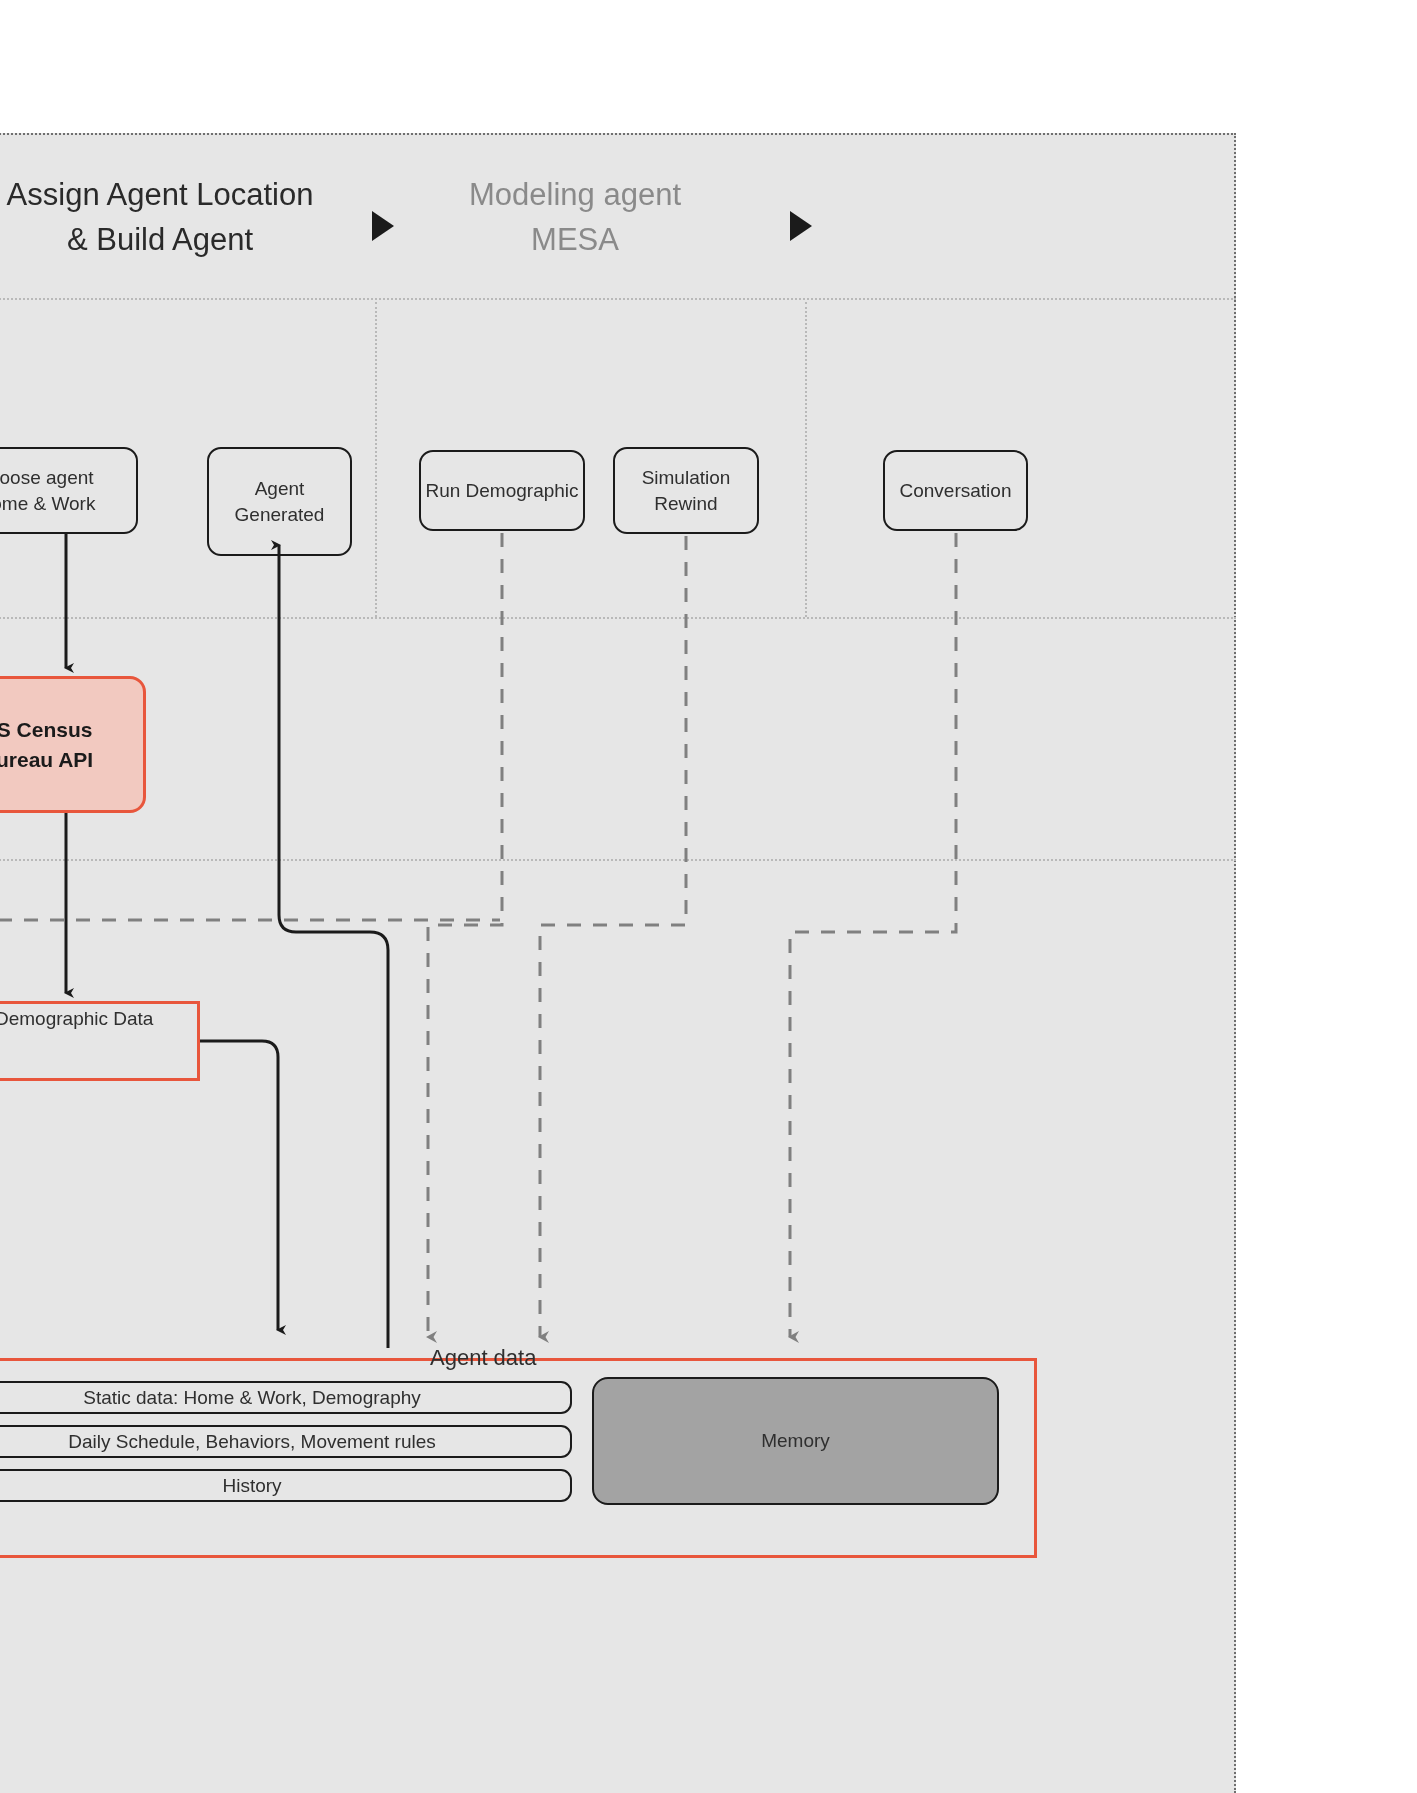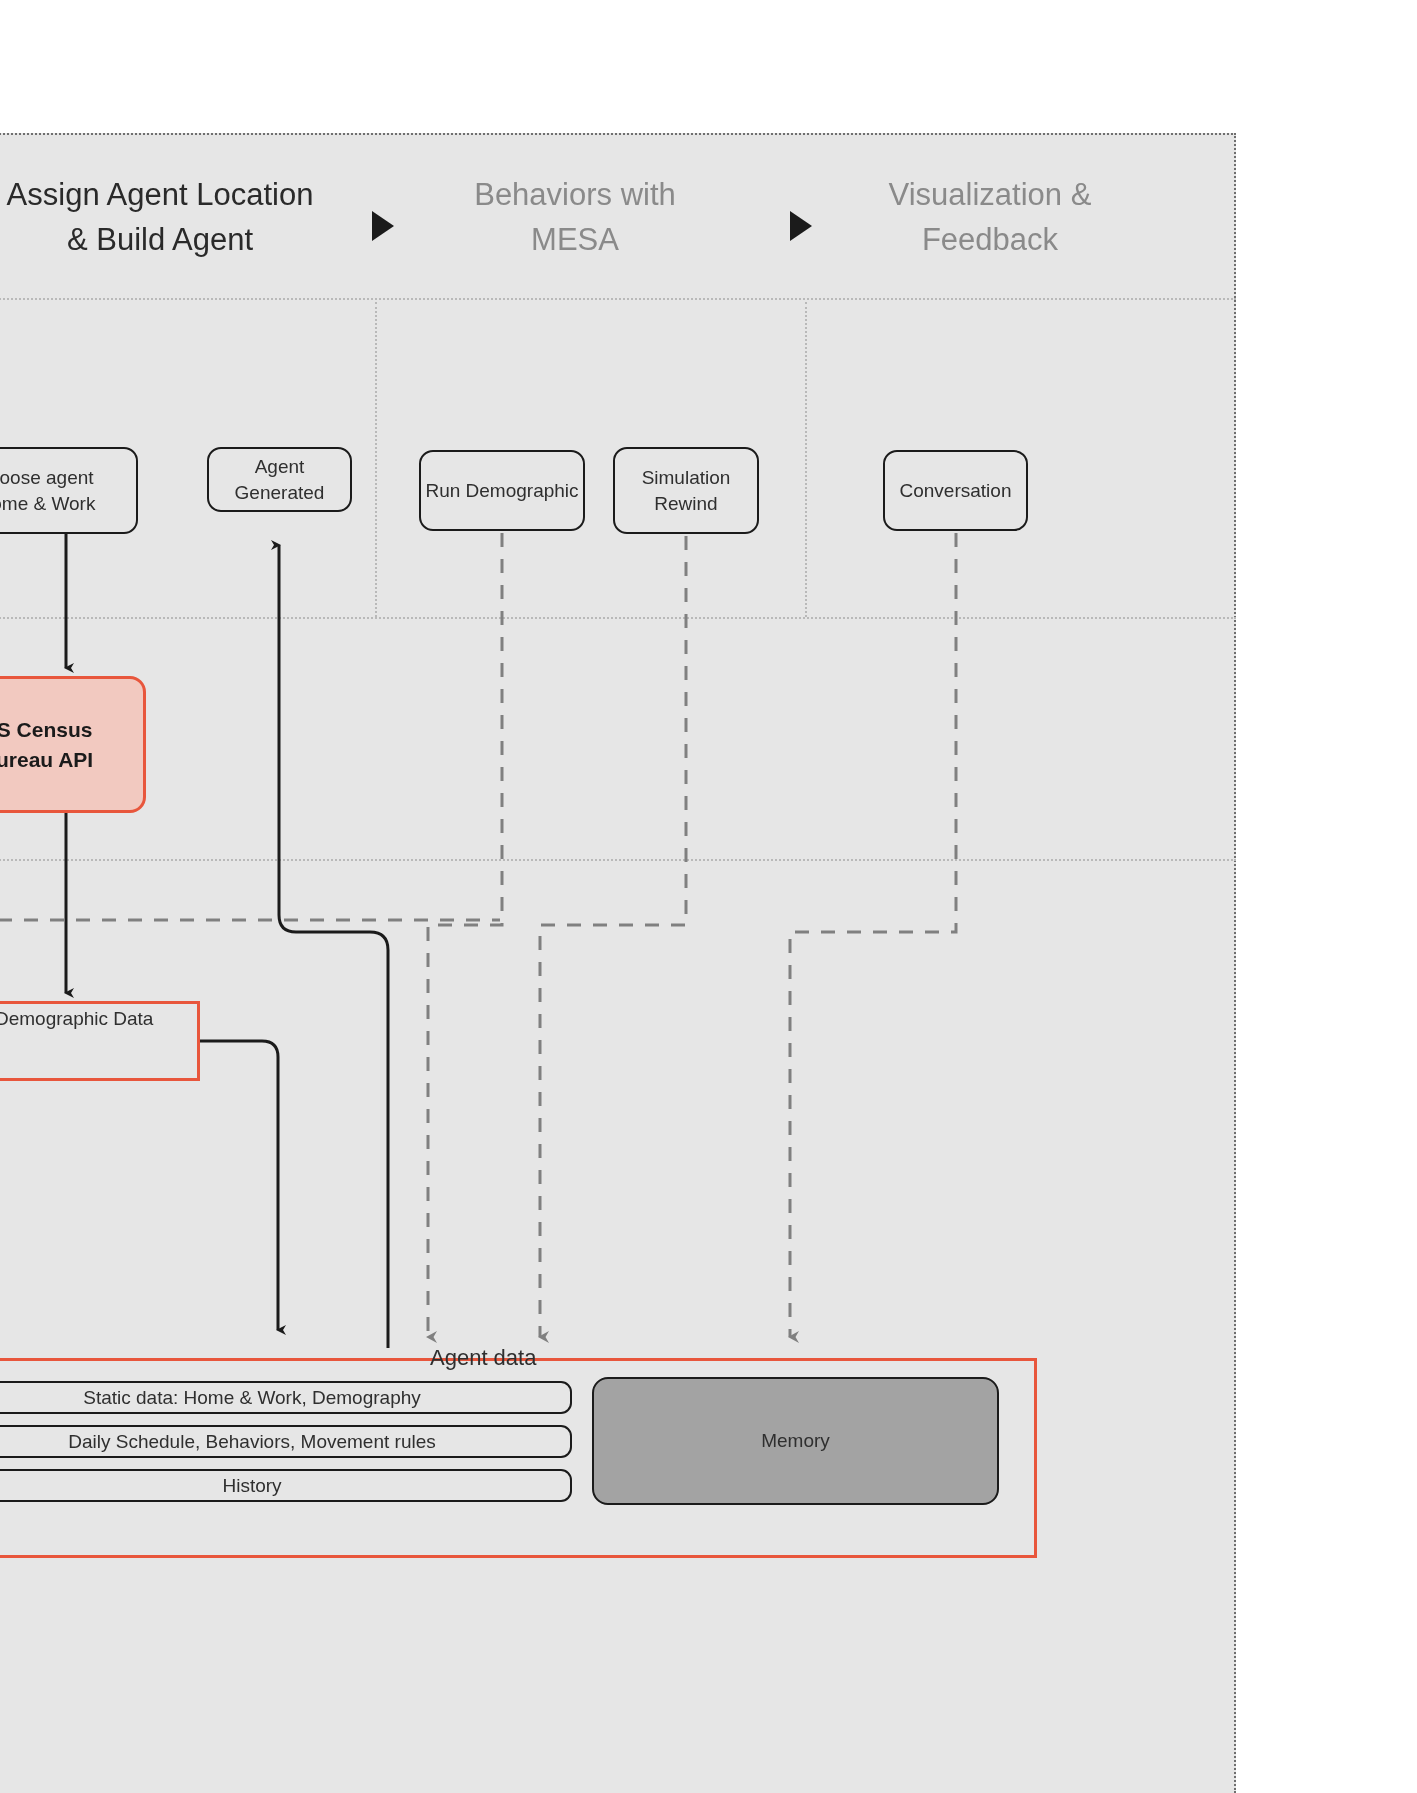--- a/index.html
+++ b/index.html
@@ -134,7 +134,7 @@
     <div class="phase p1">Assign Agent Location
 &amp; Build Agent</div>
     <div class="phase-arrow a1"></div>
-    <div class="phase p2">Behaviors with
+    <div class="phase p2">Modeling agent
 MESA</div>
     <div class="phase-arrow a2"></div>
     <div class="phase p3">Visualization &amp;

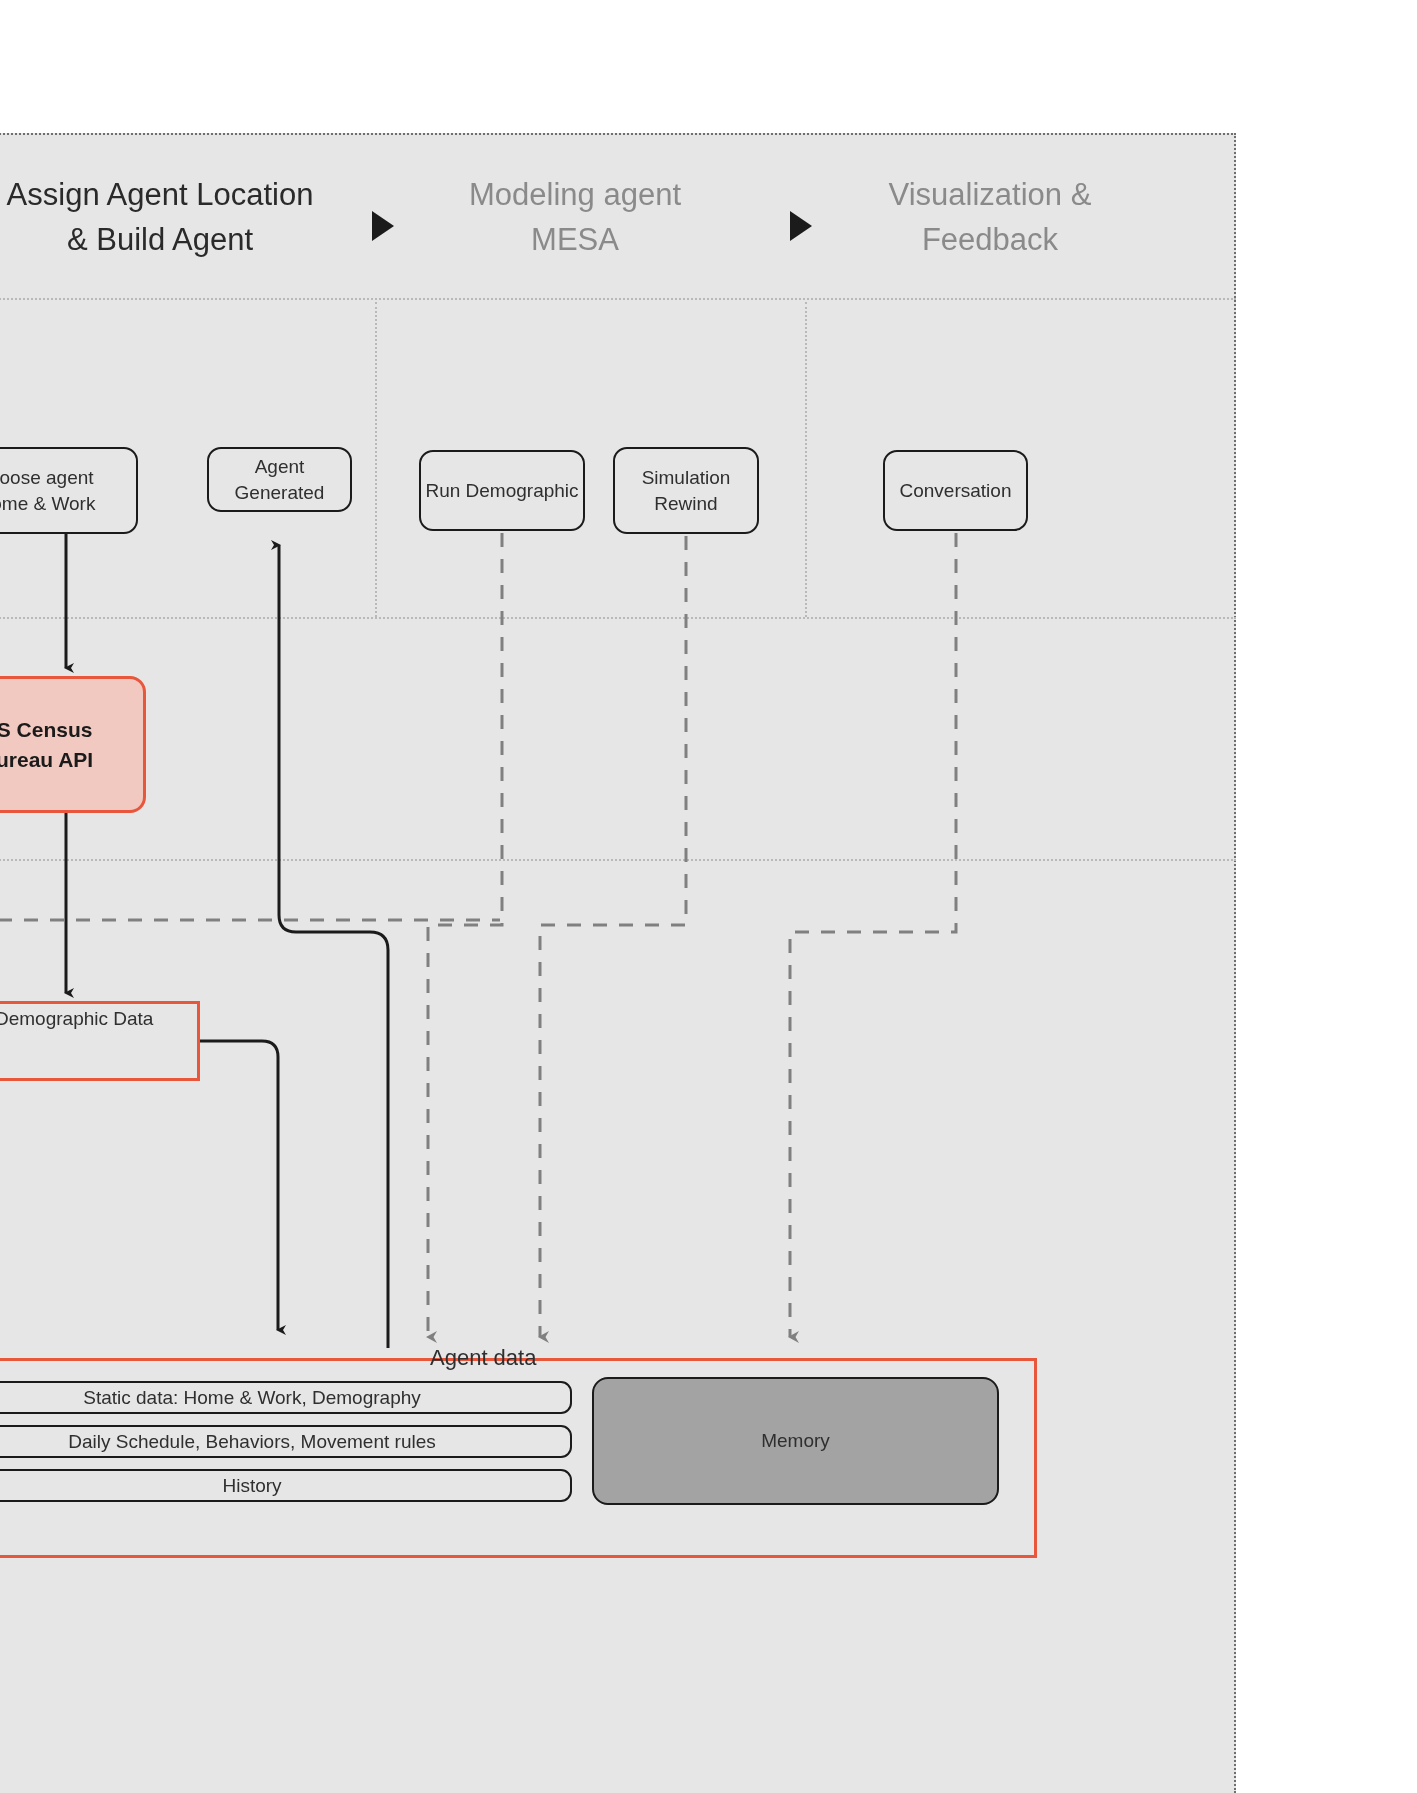--- a/index.html
+++ b/index.html
@@ -137,8 +137,6 @@
     <div class="phase p2">Modeling agent
 MESA</div>
     <div class="phase-arrow a2"></div>
-    <div class="phase p3">Visualization &amp;
-Feedback</div>
   </div>
 
   <div class="hsep h1"></div>

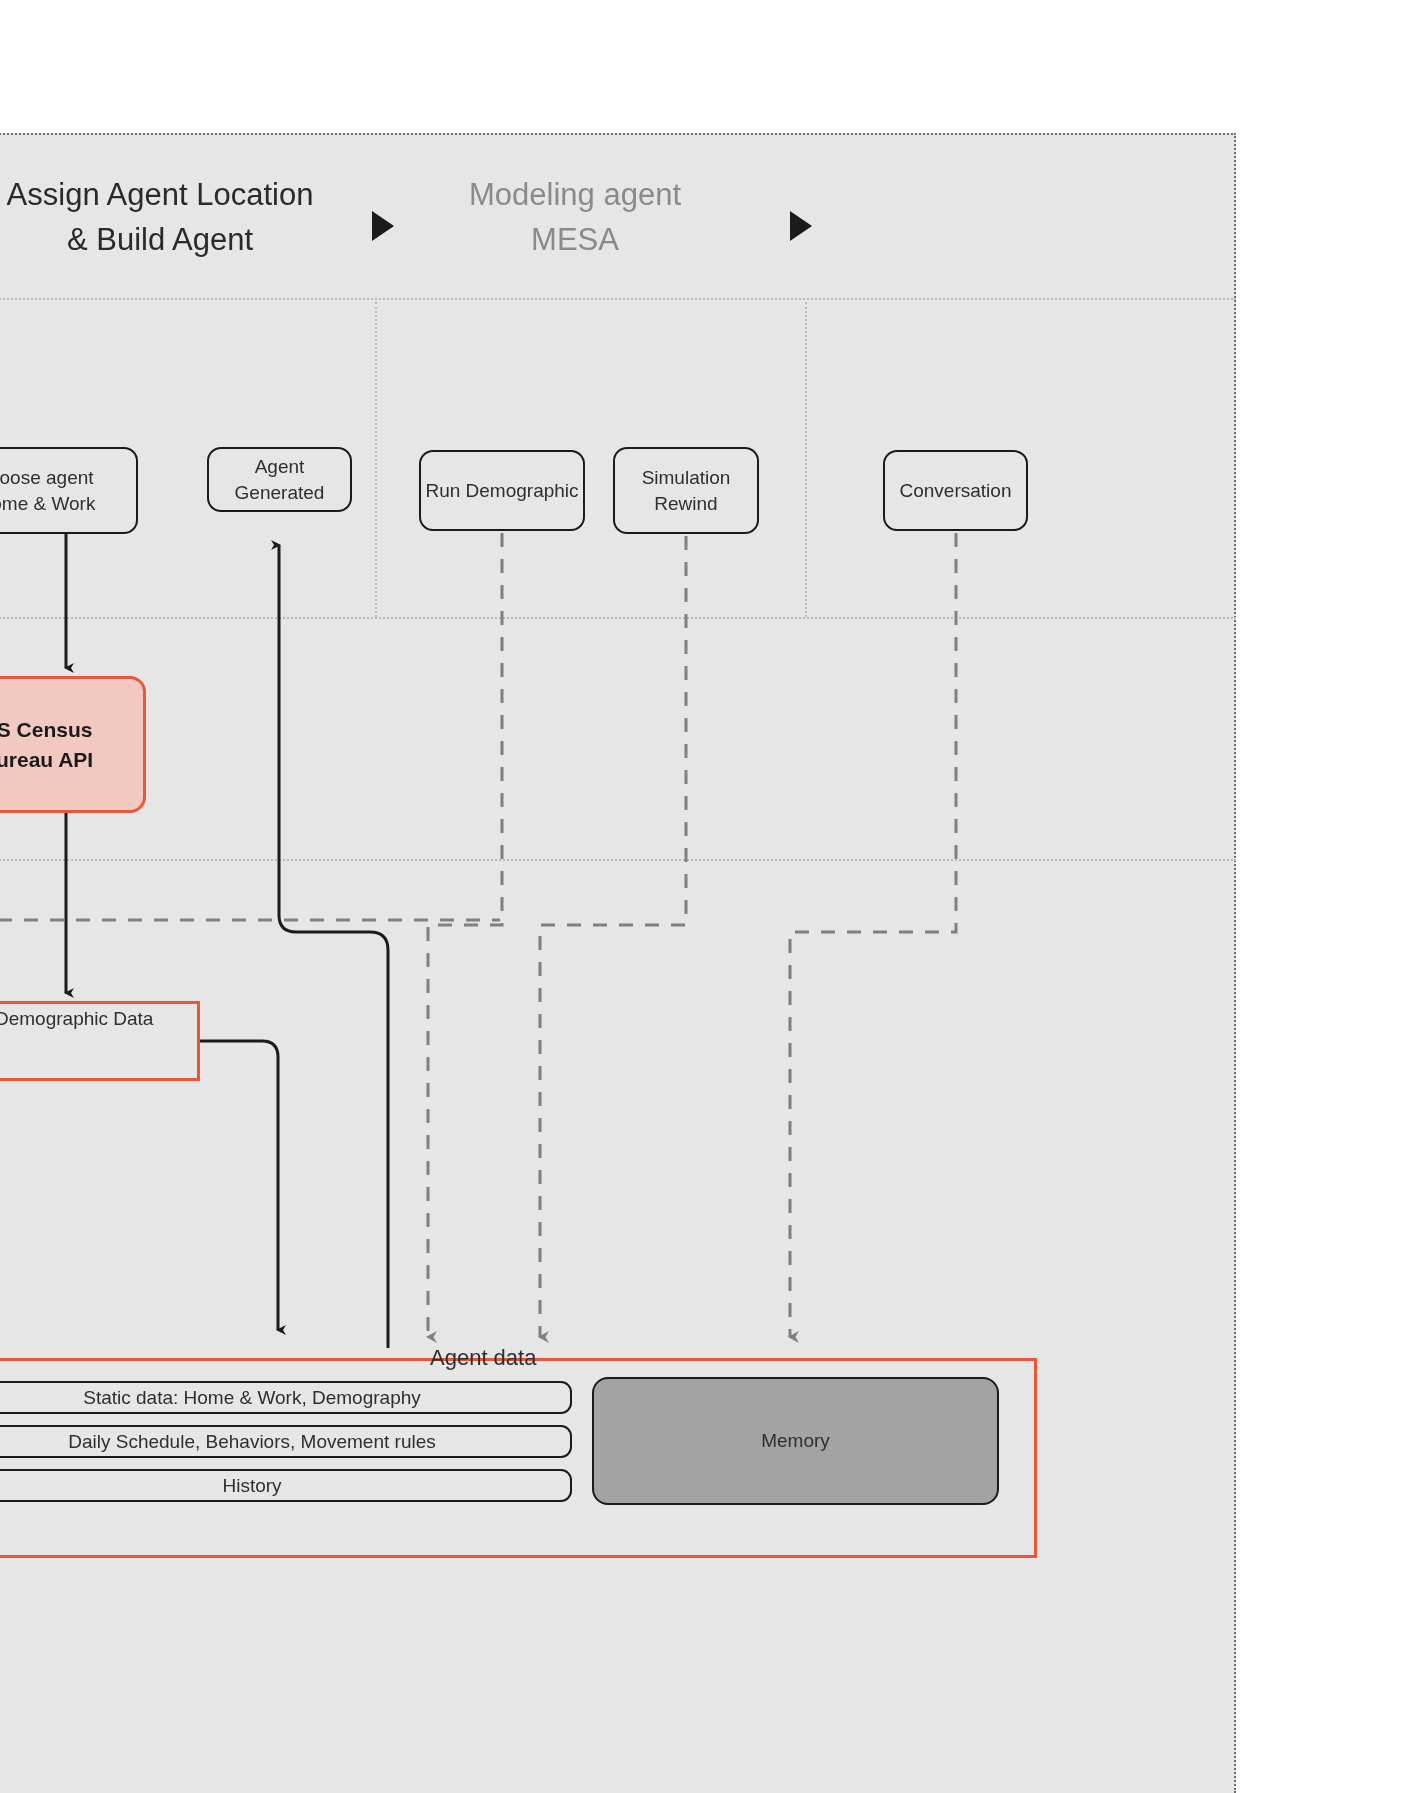--- a/index.html
+++ b/index.html
@@ -147,7 +147,7 @@
   <div class="pbox" style="left:-65px;top:447px;width:203px;height:87px;">choose agent
 Home &amp; Work</div>
 
-  <div class="pbox" style="left:207px;top:447px;width:145px;height:65px;">Agent
+  <div class="pbox" style="left:207px;top:447px;width:145px;height:109px;">Agent
 Generated</div>
 
   <div class="pbox" style="left:419px;top:450px;width:166px;height:81px;">Run Demographic</div>

